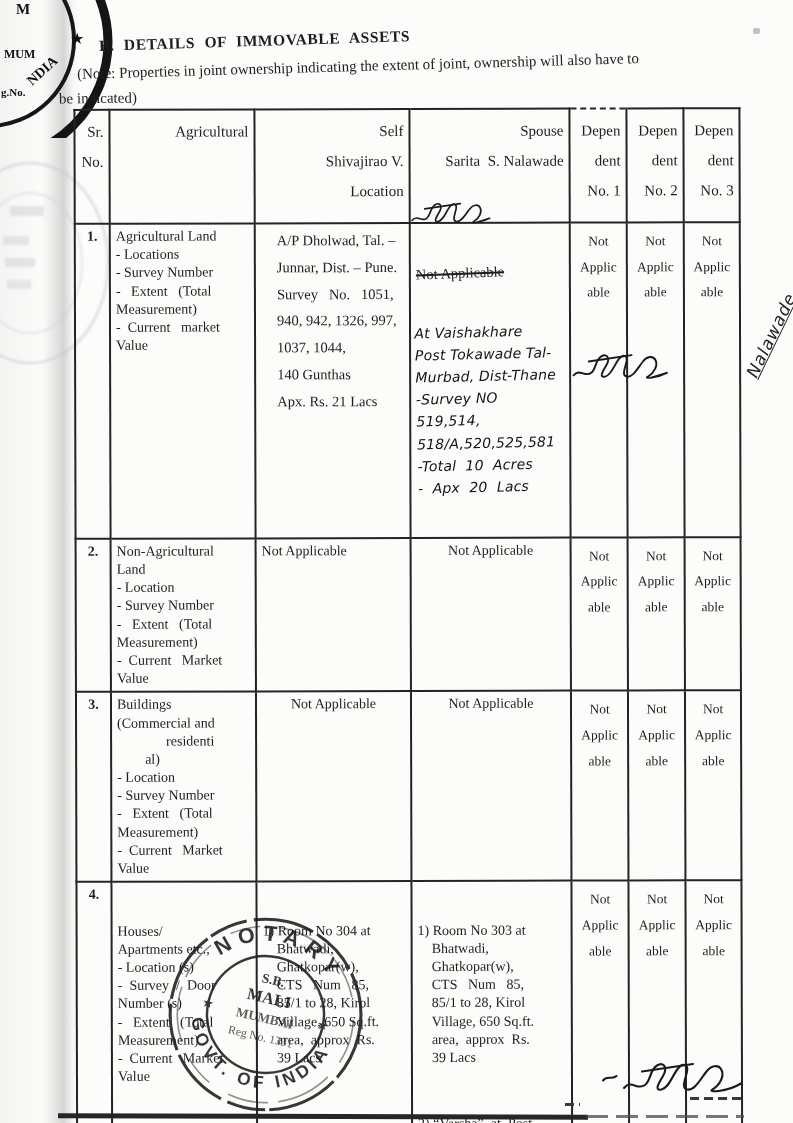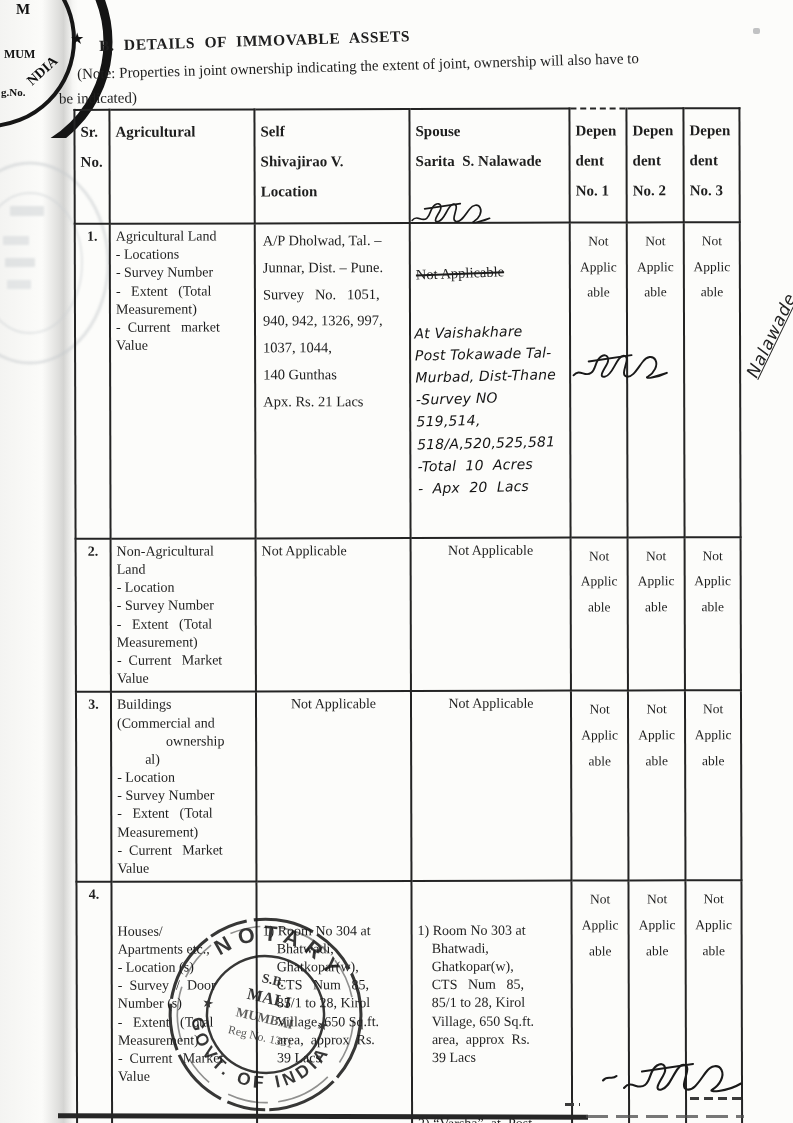--- a/index.html
+++ b/index.html
@@ -29,7 +29,7 @@
     transform:rotate(-.15deg);}
   td{border:2px solid #242424;vertical-align:top;padding:3px 5px;white-space:pre-wrap;
      font-size:14px;line-height:1.3;overflow:hidden;}
-  tr.r-head td{font-weight:bold;font-size:15px;line-height:2.0;text-align:left;padding-top:6px;margin-left:20px;}
+  tr.r-head td{font-weight:normal;font-size:15px;line-height:2.0;text-align:right;padding-top:6px;margin-left:20px;}
   td.c-sr{text-align:center;font-weight:bold;}
   td.dep{text-align:center;font-size:13.5px;line-height:1.9;padding-top:5px;}
   td.selfcell{font-size:14.5px;line-height:1.85;padding-left:7px;}

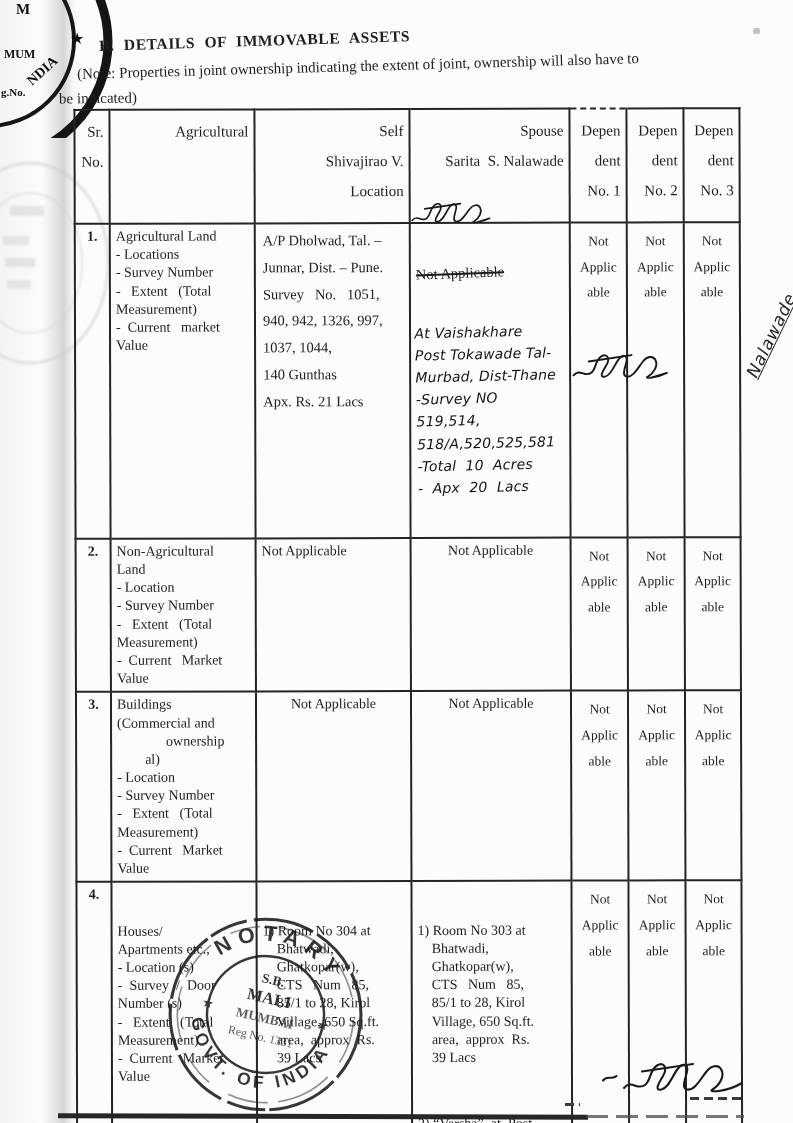--- a/index.html
+++ b/index.html
@@ -32,7 +32,7 @@
   tr.r-head td{font-weight:normal;font-size:15px;line-height:2.0;text-align:right;padding-top:6px;margin-left:20px;}
   td.c-sr{text-align:center;font-weight:bold;}
   td.dep{text-align:center;font-size:13.5px;line-height:1.9;padding-top:5px;}
-  td.selfcell{font-size:14.5px;line-height:1.85;padding-left:7px;}
+  td.selfcell{font-size:14.5px;line-height:1.85;padding-left:21px;}
   td.relcell{position:relative;}
   .struck{text-decoration:line-through;text-decoration-thickness:1.5px;transform:rotate(-2deg);
     font-size:14.5px;margin-bottom:2px;}

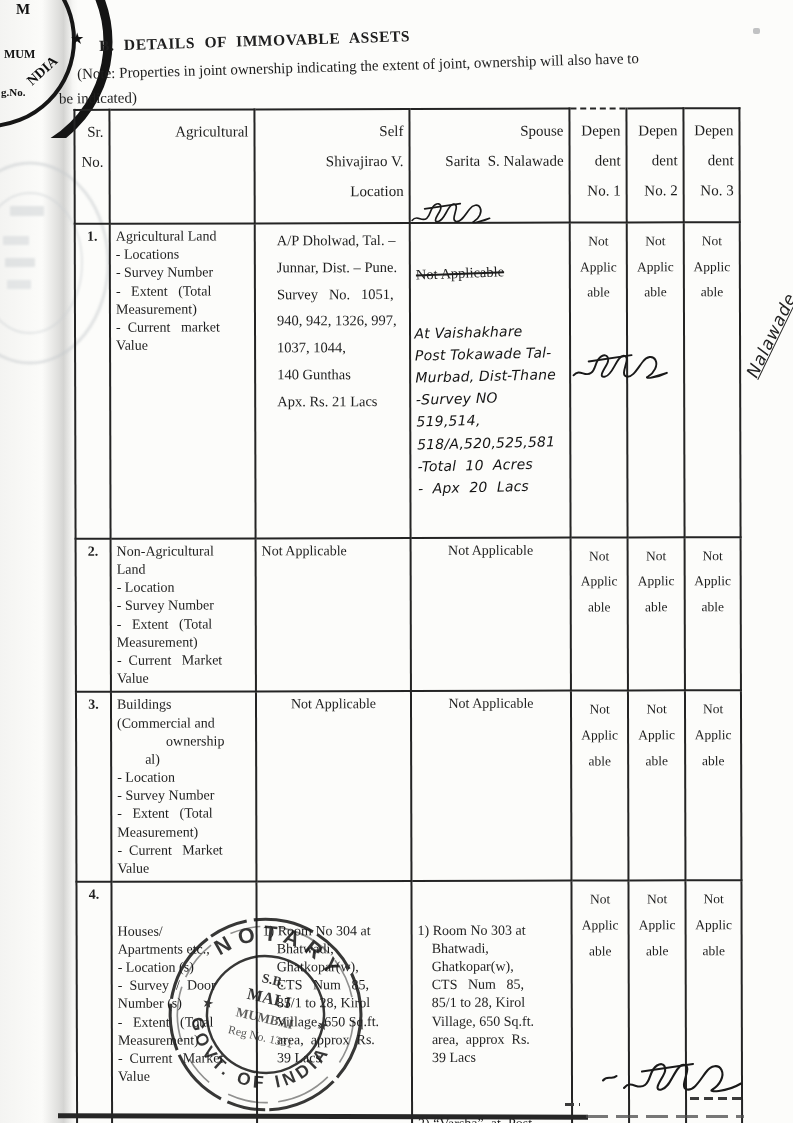--- a/index.html
+++ b/index.html
@@ -173,7 +173,7 @@
       <td class="c-sr">3.</td>
       <td>Buildings
 (Commercial and
-              ownership
+              residenti
         al)
 - Location
 - Survey Number

